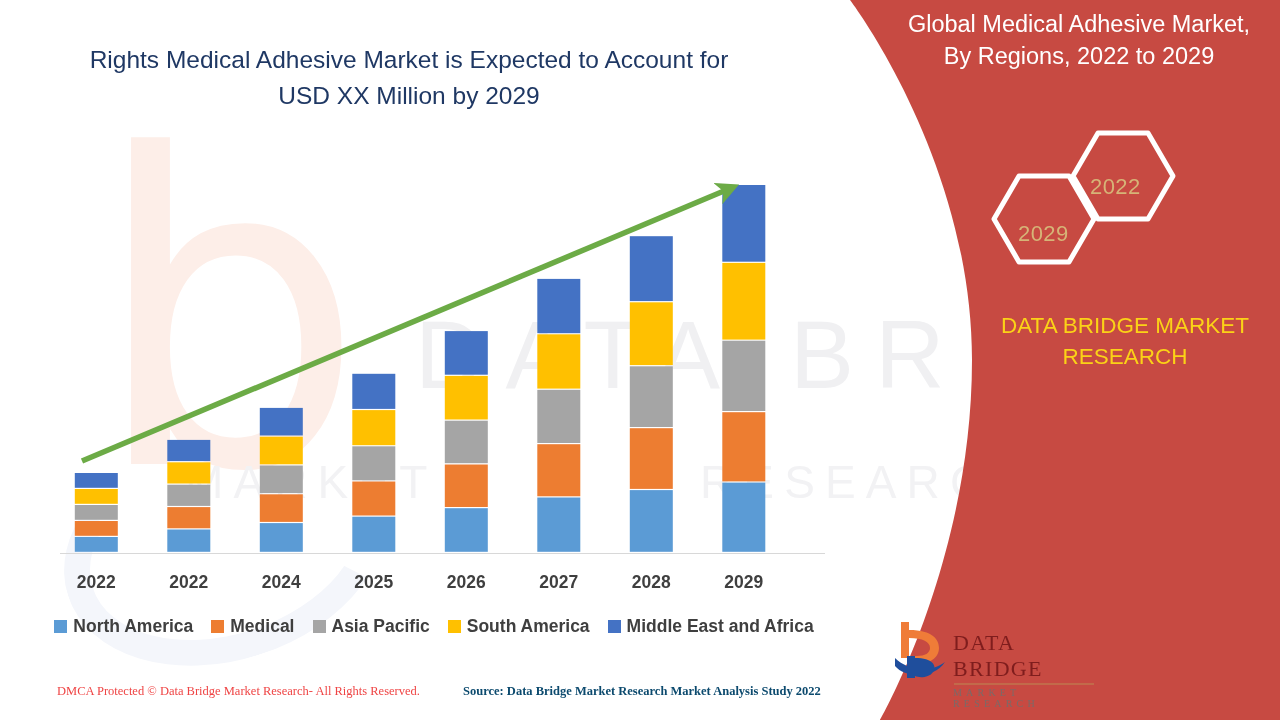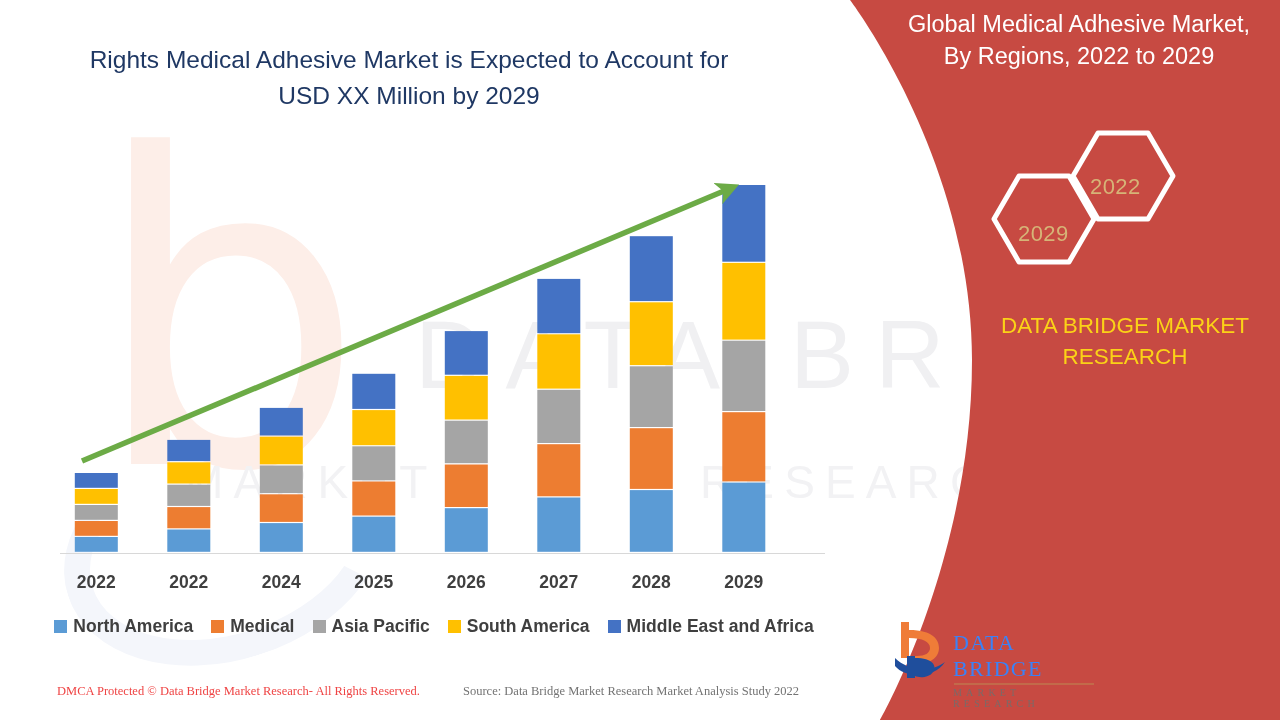--- a/index.html
+++ b/index.html
@@ -100,7 +100,7 @@
   .logo-title {
     font-family: "Liberation Serif", serif;
     font-size: 22px; letter-spacing: 0.06em;
-    color: #3b82f6;
+    color: #7f1d1d;
     line-height: 26px;
   }
   .logo-rule { width: 140px; height: 2px; background: #c26a4a; margin: 1px 0 2px 1px; }

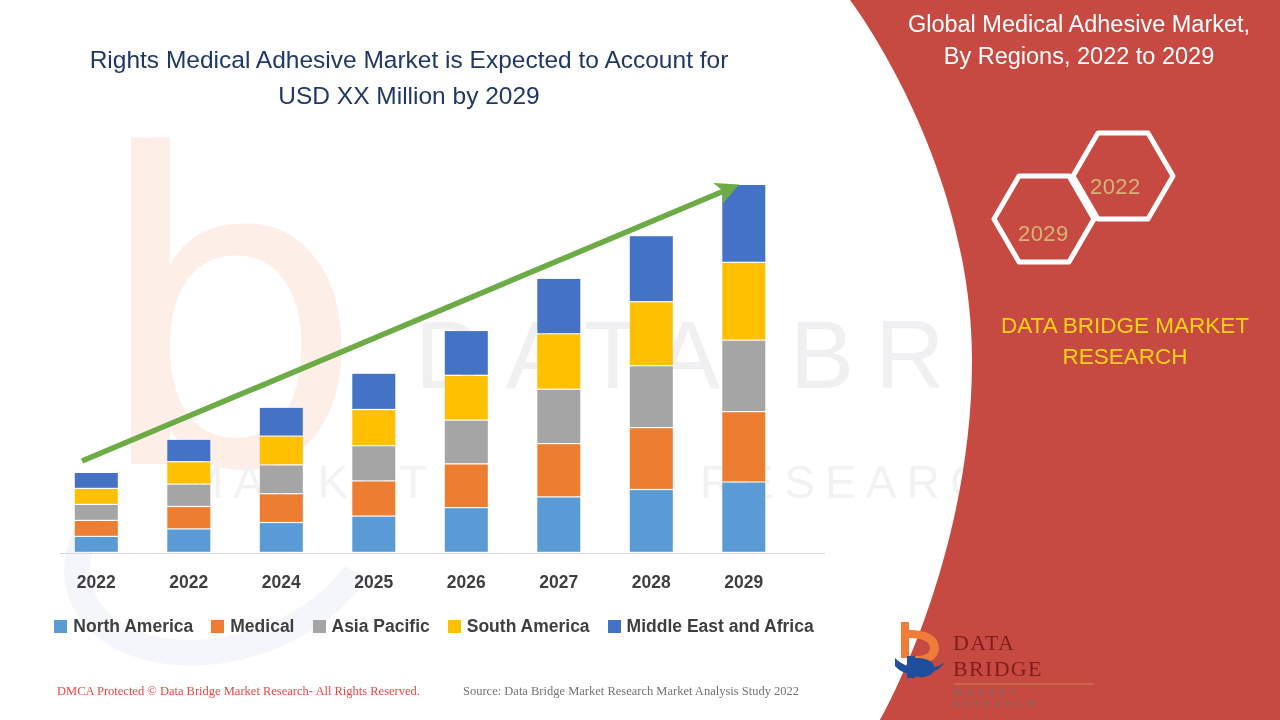--- a/index.html
+++ b/index.html
@@ -162,8 +162,9 @@
   .footer-right {
     position: absolute; left: 463px; top: 684px;
     font-family: "Liberation Serif", serif;
-    font-size: 12.5px; color: #737373;
+    font-size: 12.5px; color: #0c4a6e;
     white-space: nowrap;
+    font-weight: bold;
   }
 </style>
 </head>

